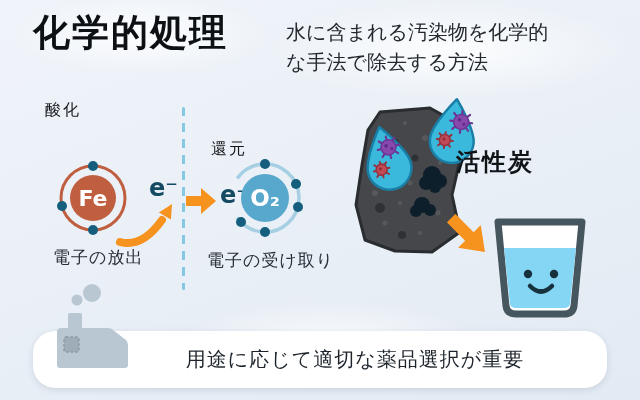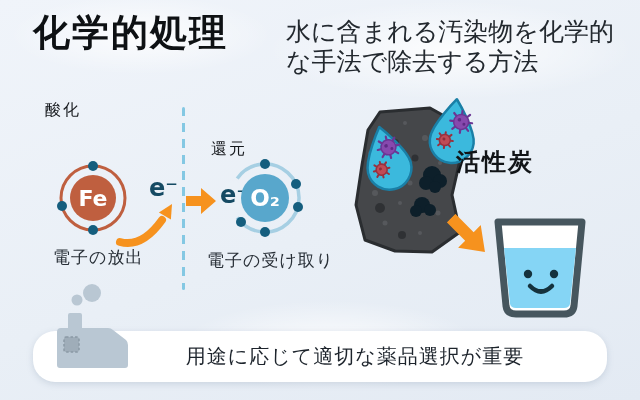--- a/index.html
+++ b/index.html
@@ -13,7 +13,7 @@
   .cloud{position:absolute;border-radius:50%;
     background:radial-gradient(ellipse at center,rgba(255,255,255,.85) 0%,rgba(255,255,255,0) 70%);}
   .title{left:33px;top:8px;font-size:37px;font-weight:800;color:#0e1114;letter-spacing:2px;}
-  .subtitle{left:286px;top:17px;width:344px;font-size:25px;line-height:30px;color:#23292f;}
+  .subtitle{left:286px;top:17px;width:344px;font-size:20px;line-height:30px;color:#23292f;}
   .sec-label{font-size:16px;font-weight:400;color:#15181c;letter-spacing:2px;}
   .ox-label{left:45px;top:100px;}
   .red-label{left:211px;top:100px;margin-top:39px;}

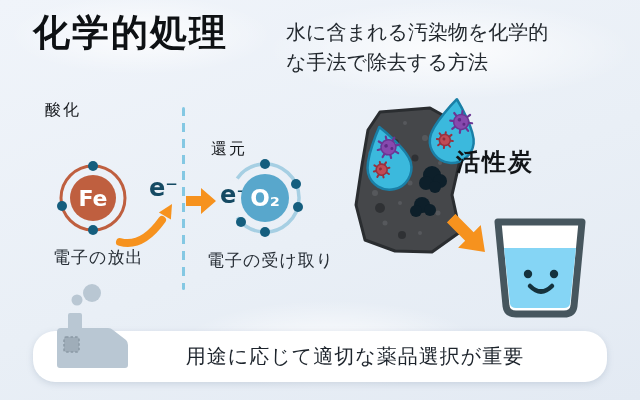--- a/index.html
+++ b/index.html
@@ -27,7 +27,7 @@
     background:repeating-linear-gradient(to bottom,#84c8e3 0 9px,rgba(0,0,0,0) 9px 16px);}
   .carbon-label{left:456px;top:146px;font-size:24px;font-weight:800;color:#111417;letter-spacing:2px;}
   .diag-arrow{left:444px;top:219px;transform:rotate(45deg);}
-  .pill{left:33px;top:331px;width:574px;height:51px;border-radius:22px;background:#ffffff;
+  .pill{left:33px;top:331px;width:574px;height:57px;border-radius:22px;background:#ffffff;
     box-shadow:0 2px 6px rgba(120,140,165,.25);display:flex;align-items:center;justify-content:center;}
   .pill-text{font-size:20px;color:#1d242c;letter-spacing:1px;padding-left:70px;}
   svg{display:block;}

